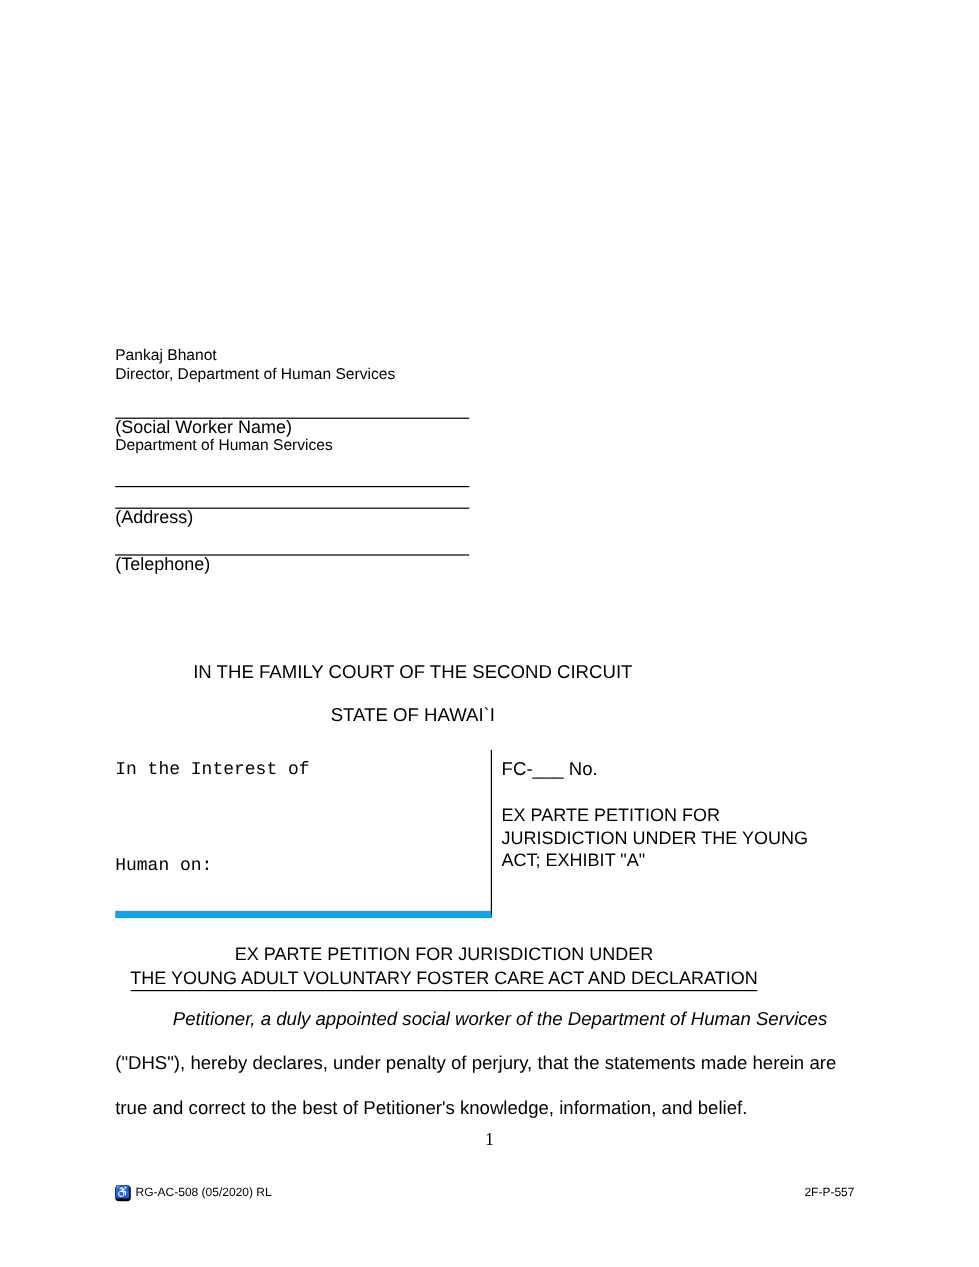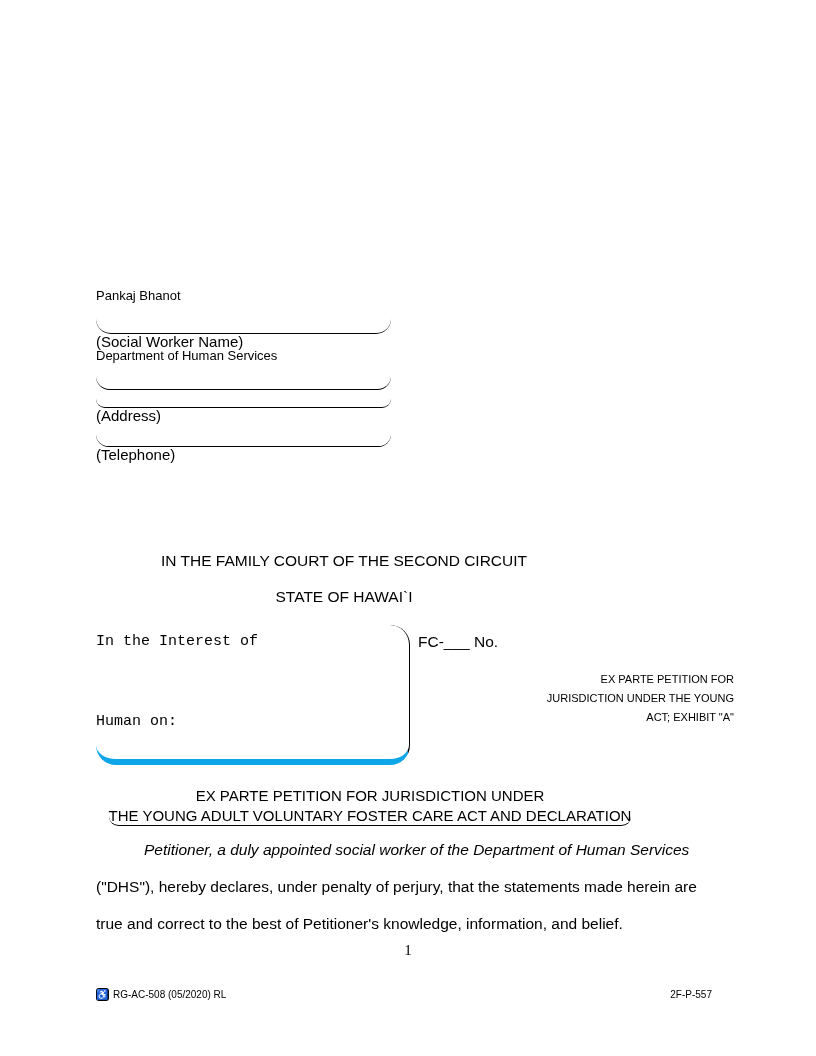--- a/index.html
+++ b/index.html
@@ -2,7 +2,7 @@
 <html><head>
 <meta charset="utf-8">
 <style>
-  * { margin: 0; padding: 0; box-sizing: border-box; border-radius: 20px; }
+  * { margin: 0; padding: 0; box-sizing: border-box; }
   html, body { background: #ffffff; }
   body {
     width: 816px; height: 1056px;

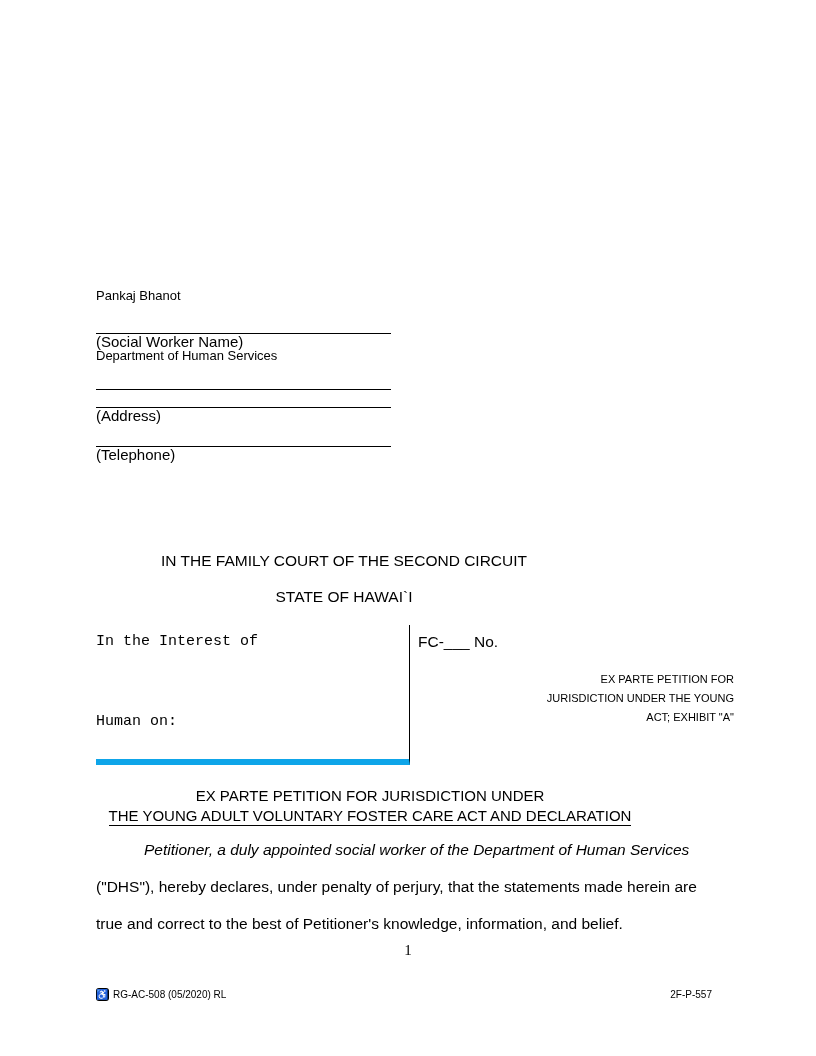--- a/index.html
+++ b/index.html
@@ -97,6 +97,7 @@
 
   <div class="letterhead">
     <div>Pankaj Bhanot</div>
+    <div>Director, Department of Human Services</div>
     <div class="fill-line h30"></div>
     <div class="small-label">(Social Worker Name)</div>
     <div>Department of Human Services</div>

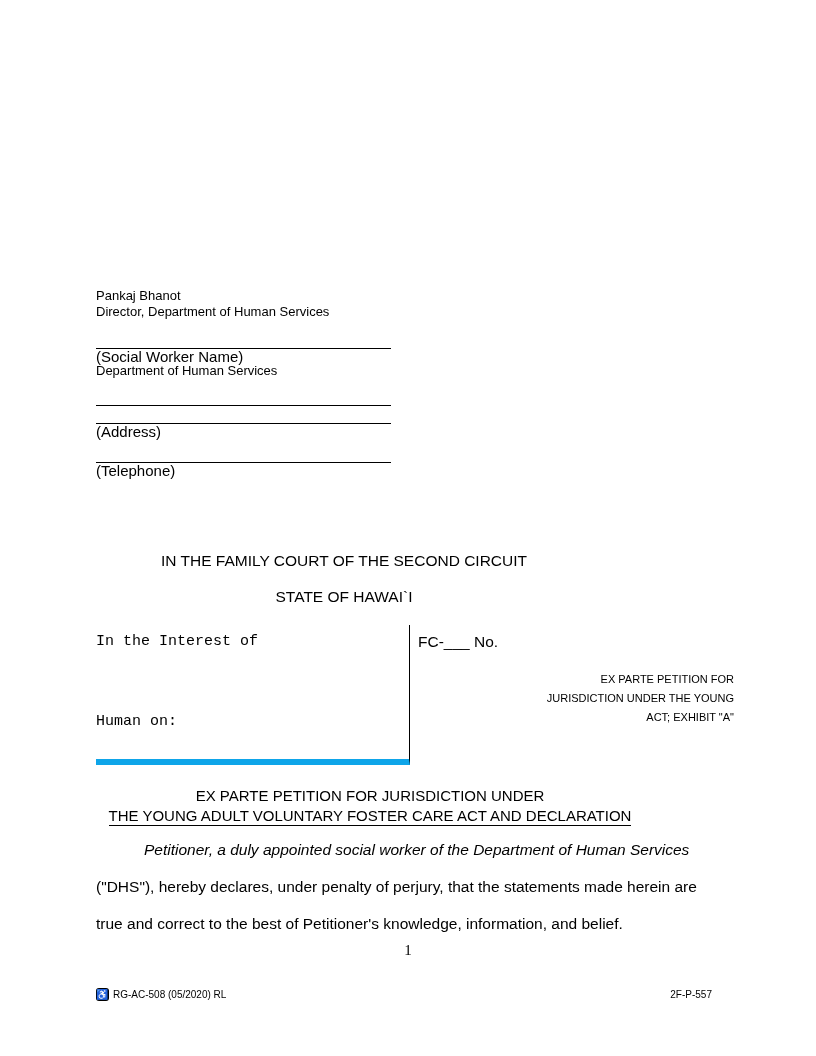--- a/index.html
+++ b/index.html
@@ -51,8 +51,8 @@
   .caption-right { flex: 1; position: relative; padding-left: 8px; }
   .caption-right .fc { position: absolute; left: 8px; top: 8px; font-size: 15.5px; }
   .caption-right .pet-title {
-    position: absolute; left: 24px; top: 45px; width: 300px;
-    font-size: 11px; line-height: 19px; text-align: right;
+    position: absolute; left: 8px; top: 45px; width: 300px;
+    font-size: 15px; line-height: 19px;
   }
 
   

